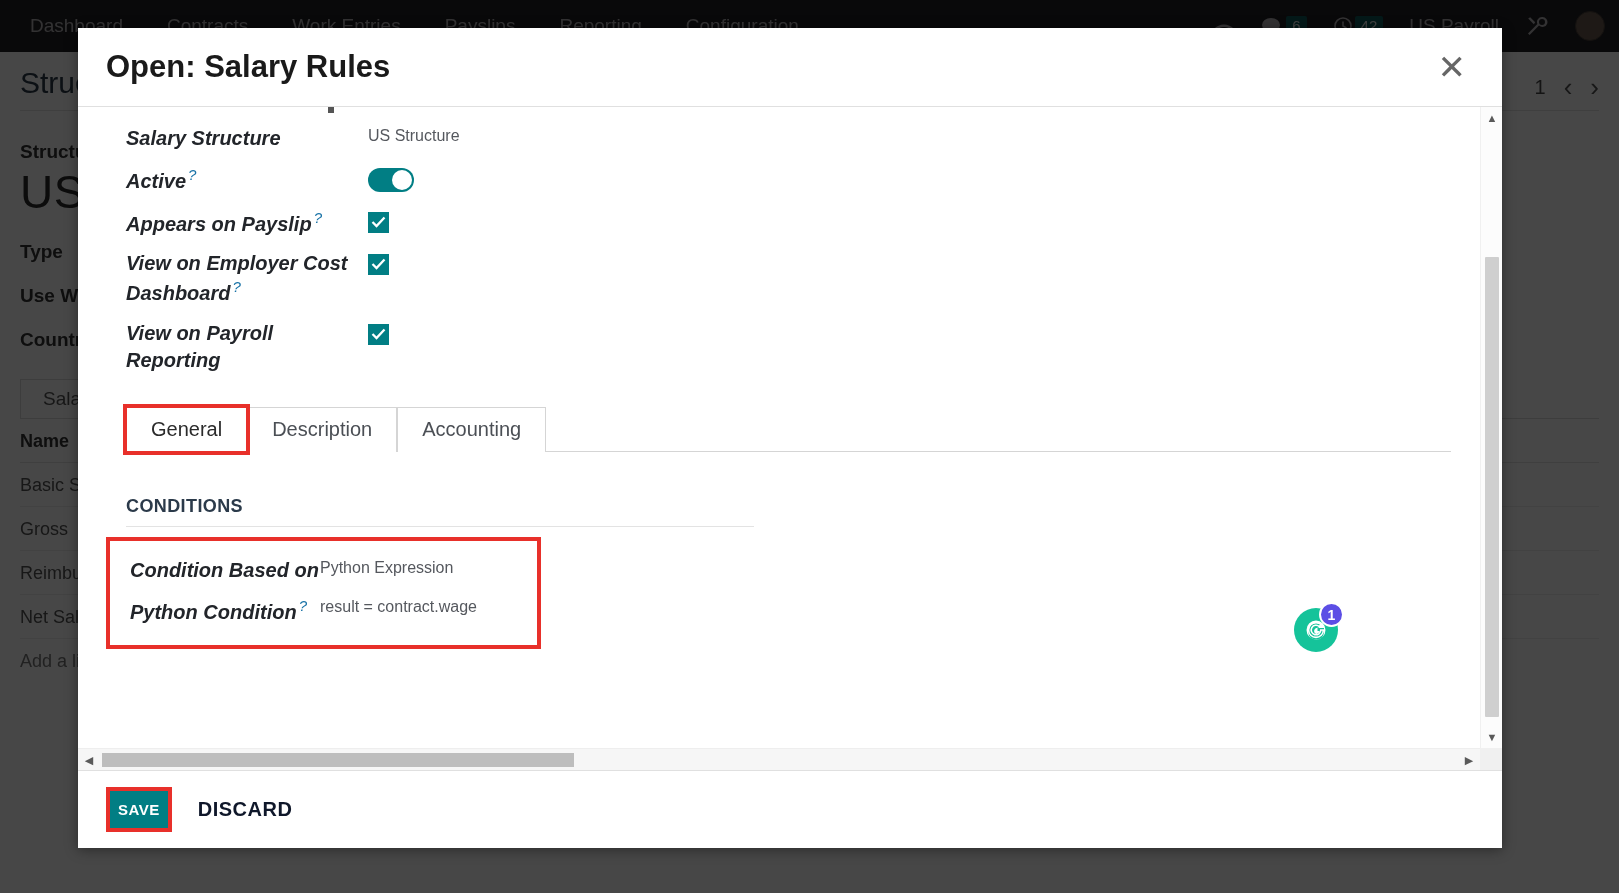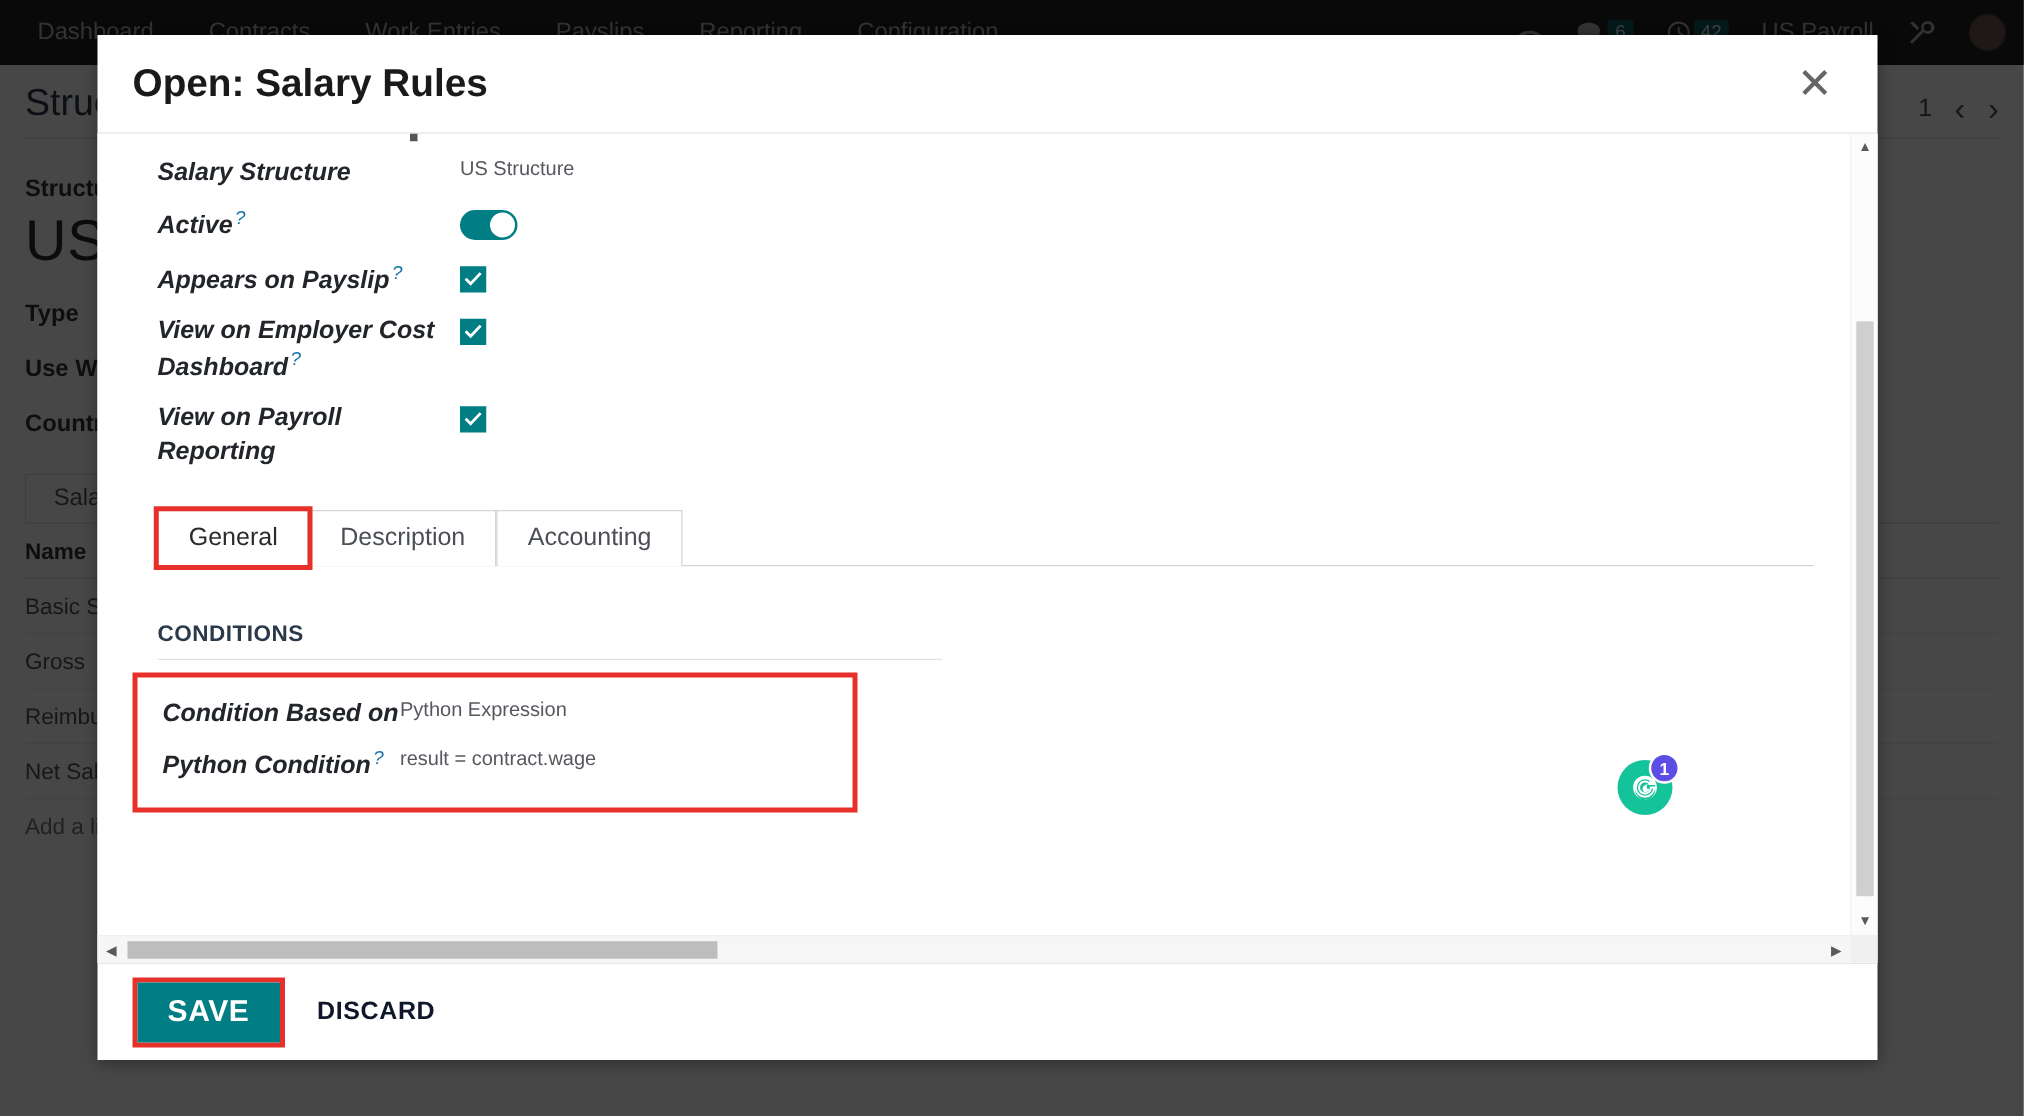--- a/index.html
+++ b/index.html
@@ -179,7 +179,7 @@
   }
   #conditions-block {
     margin-left: 28px; margin-top: 10px;
-    width: 580px; padding: 10px 0 12px 0;
+    width: 435px; padding: 10px 0 12px 0;
     border: 4px solid #e8302a;
   }
   #conditions-block .frow { padding-left: 20px; }

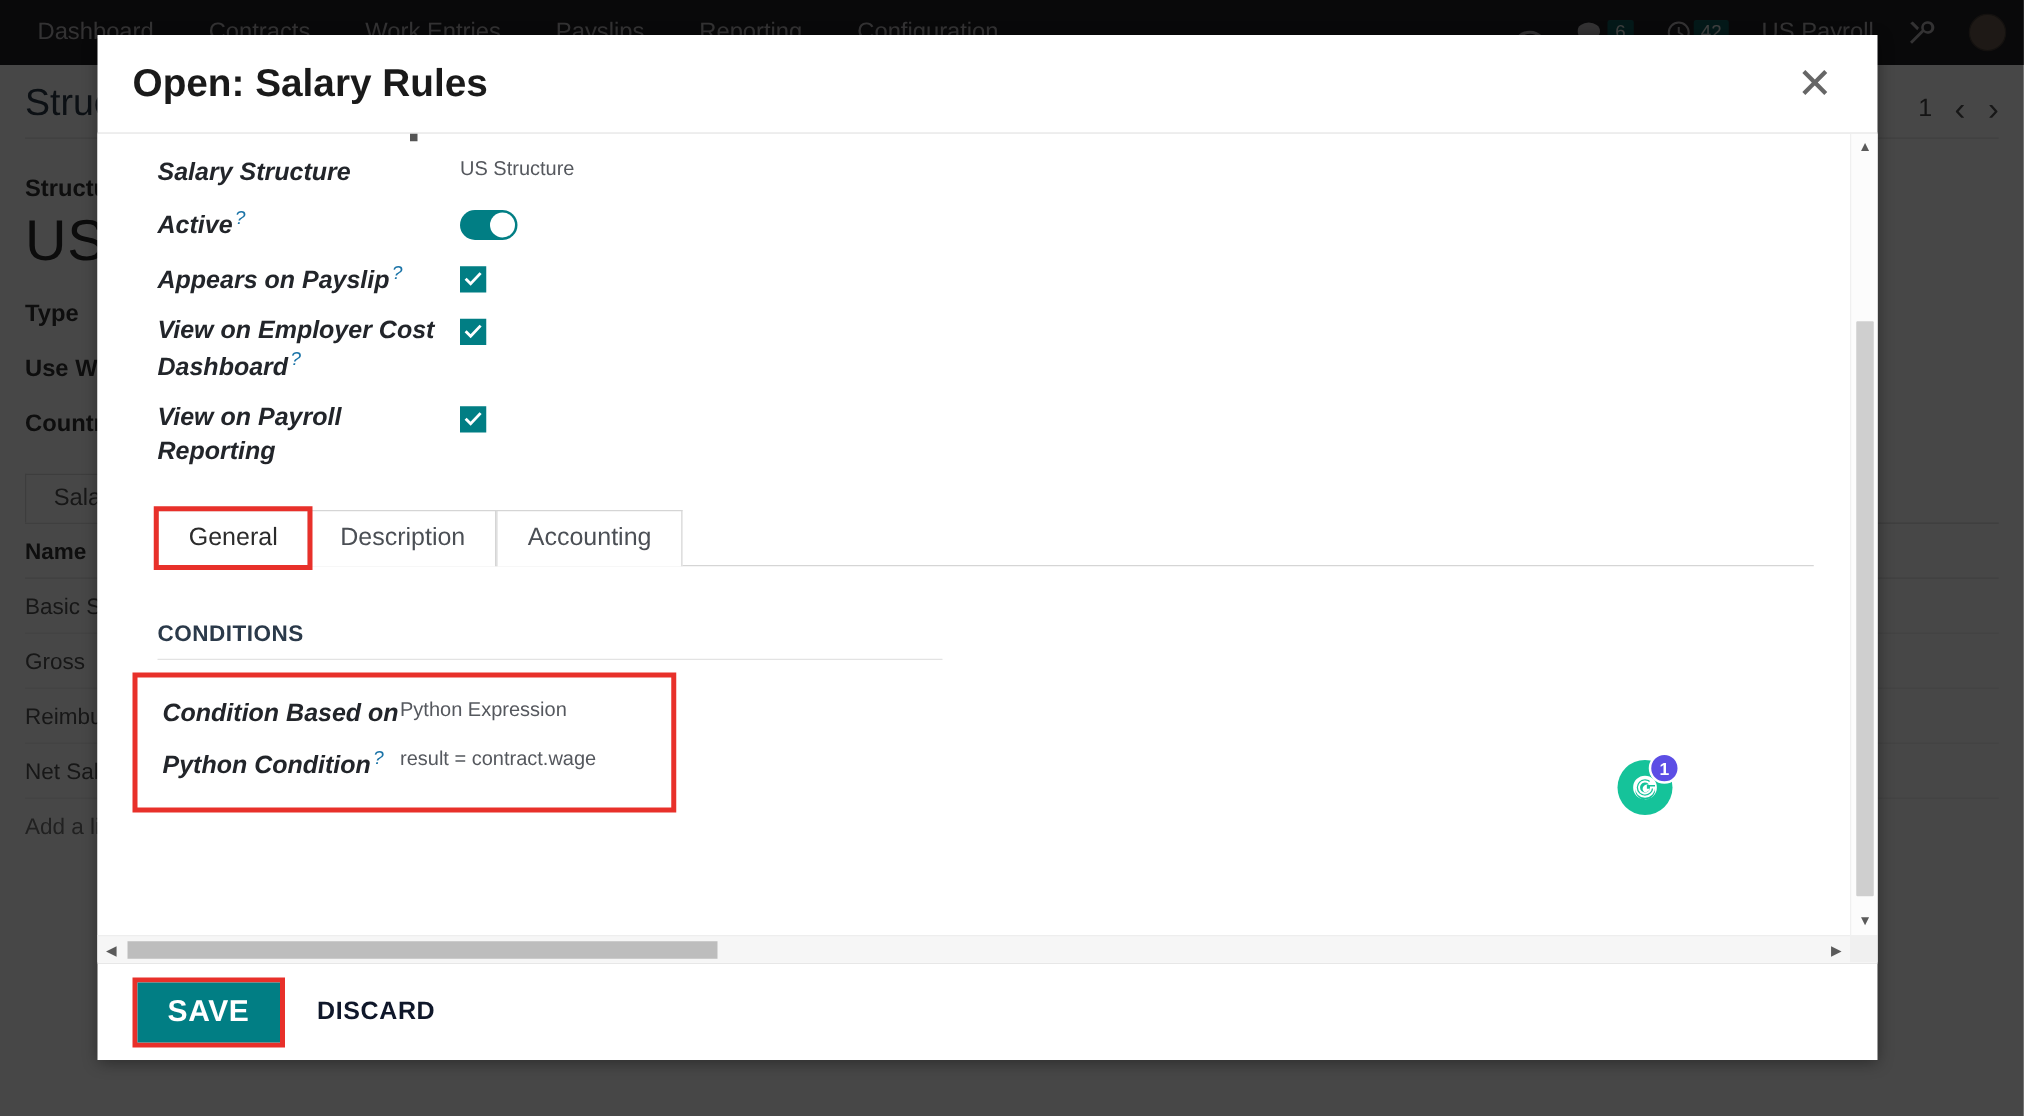--- a/index.html
+++ b/index.html
@@ -248,8 +248,8 @@
   }
   #save-btn {
     background: #017e84; color: #fff;
-    font-size: 24px; font-weight: bold;
-    padding: 10px 24px; letter-spacing: .5px;
+    font-size: 15px; font-weight: bold;
+    padding: 10px 8px; letter-spacing: .5px;
     border: none; cursor: pointer;
     font-family: "Liberation Sans", sans-serif;
   }

